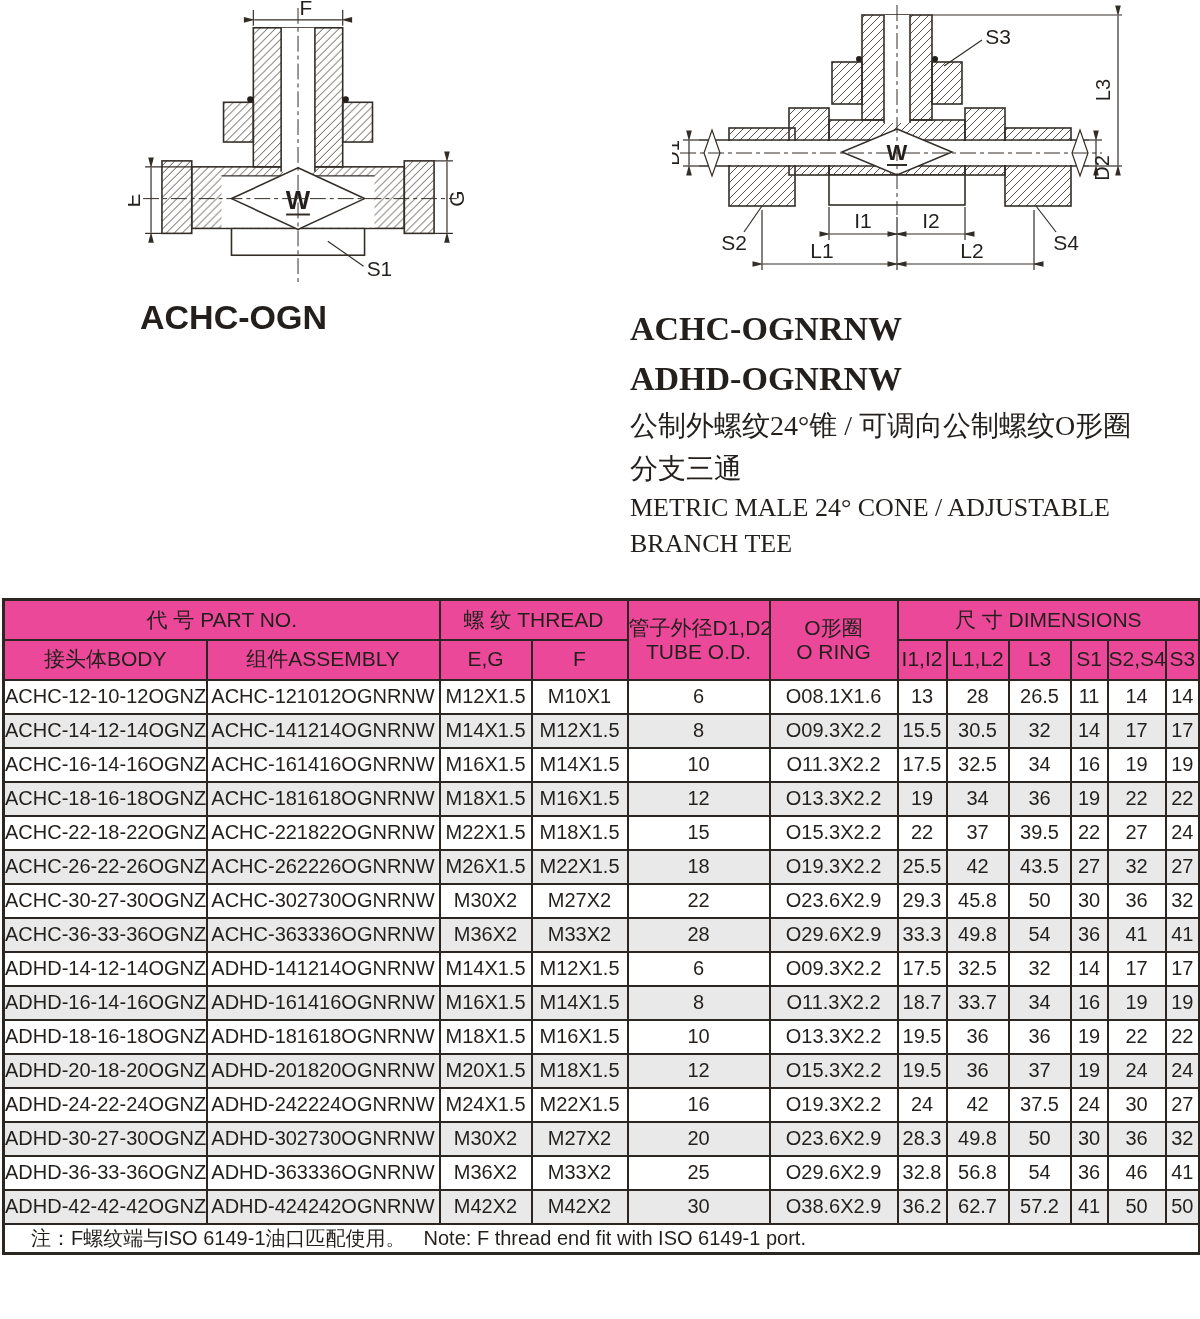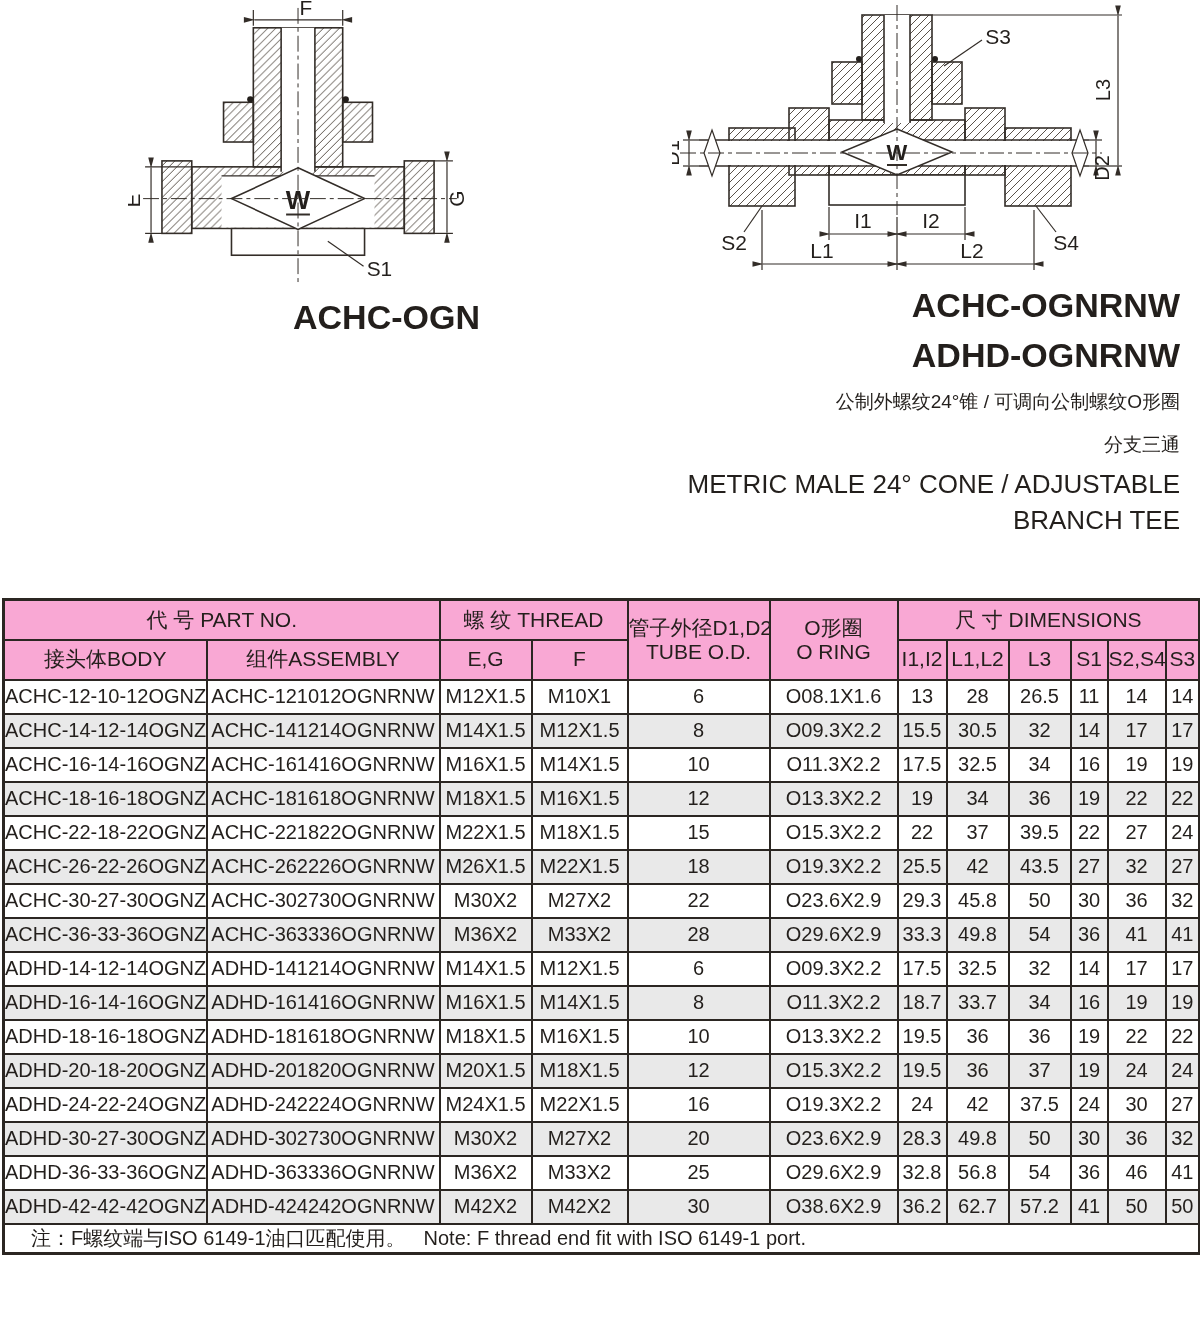--- a/index.html
+++ b/index.html
@@ -12,7 +12,7 @@
   #fig-right{left:672px;width:452px;height:282px;}
   svg text{font-family:"Liberation Sans",sans-serif;fill:#231f1c;}
 
-  .title-block{position:absolute;text-align:right;}
+  .title-block{position:absolute;text-align:left;}
   #left-titles{left:140px;top:292px;width:340px;}
   #right-titles{left:630px;top:280px;width:550px;}
   .model-title{font-size:34px;font-weight:bold;line-height:50px;letter-spacing:0px;}

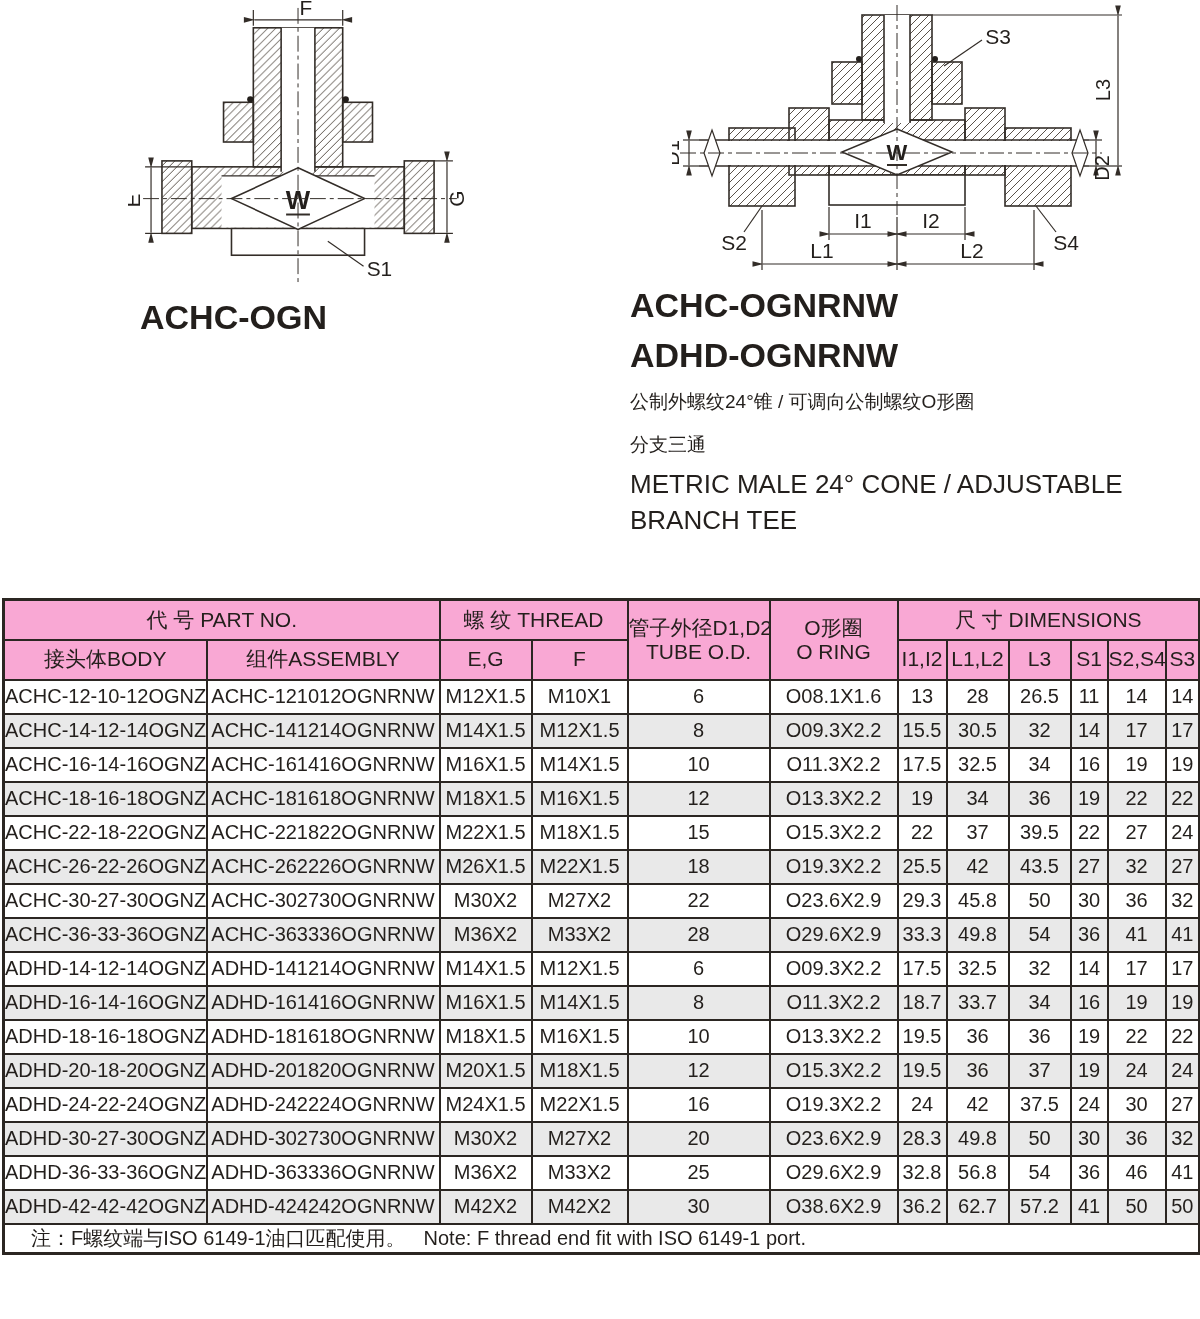--- a/index.html
+++ b/index.html
@@ -14,7 +14,7 @@
 
   .title-block{position:absolute;text-align:left;}
   #left-titles{left:140px;top:292px;width:340px;}
-  #right-titles{left:630px;top:280px;width:550px;}
+  #right-titles{left:630px;top:304px;width:550px;font-family:Liberation Serif, serif;}
   .model-title{font-size:34px;font-weight:bold;line-height:50px;letter-spacing:0px;}
   .desc-zh{font-size:19px;line-height:43px;}
   .desc-en{font-size:26px;line-height:36px;}

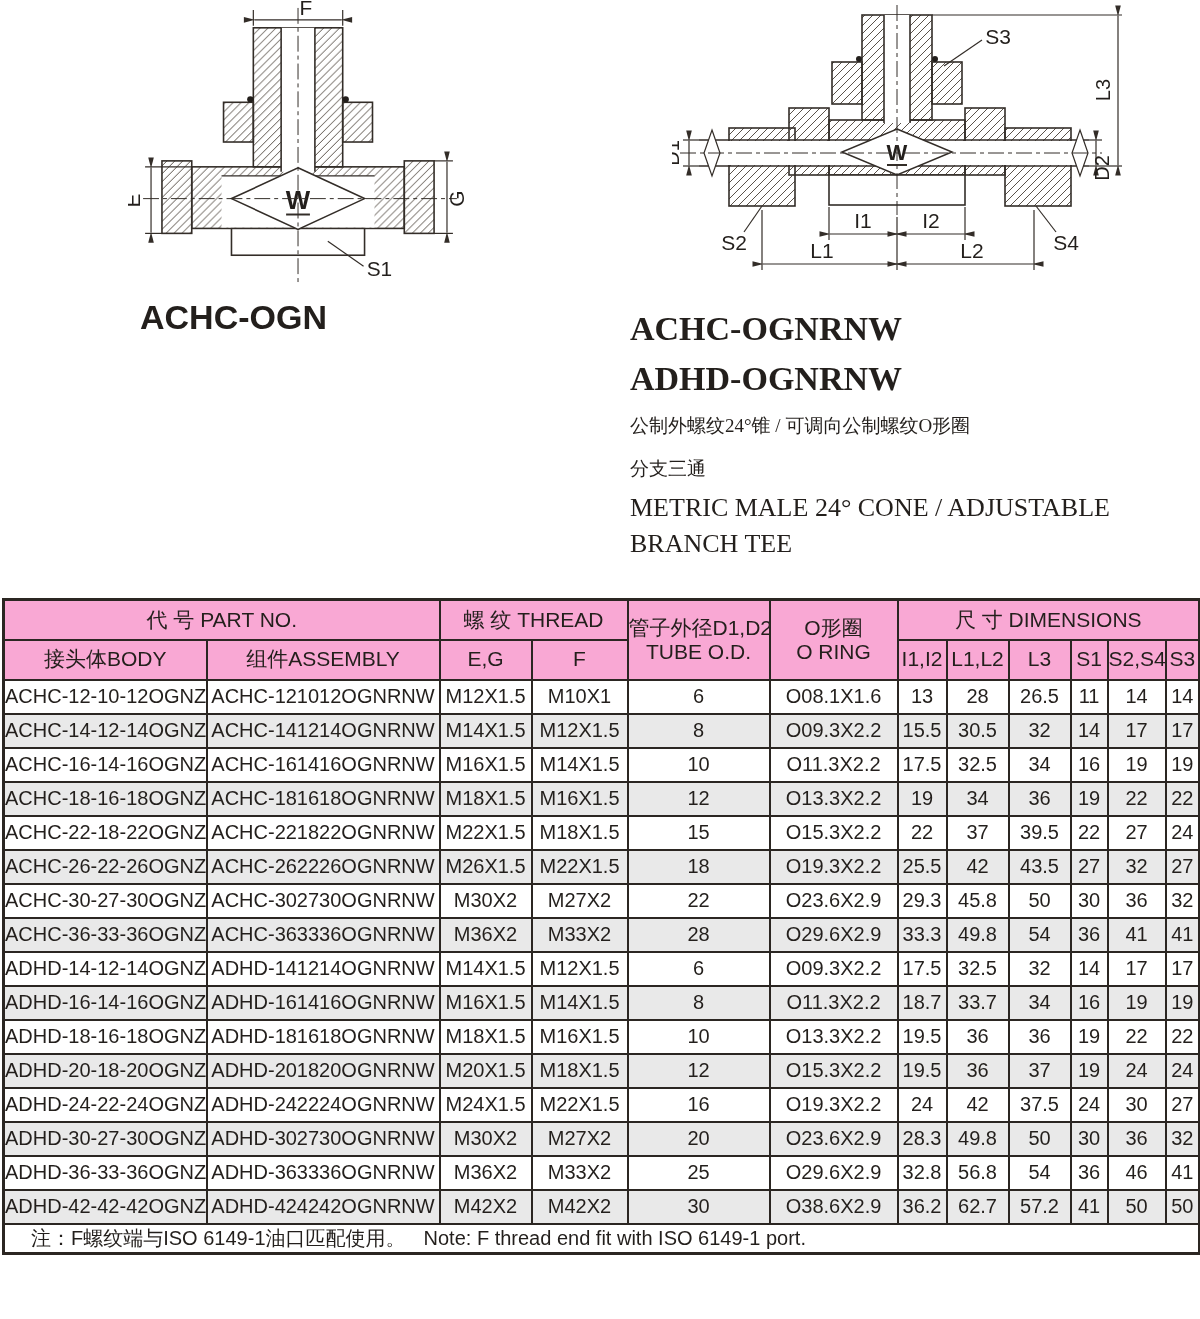--- a/index.html
+++ b/index.html
@@ -16,7 +16,7 @@
   #left-titles{left:140px;top:292px;width:340px;}
   #right-titles{left:630px;top:304px;width:550px;font-family:Liberation Serif, serif;}
   .model-title{font-size:34px;font-weight:bold;line-height:50px;letter-spacing:0px;}
-  .desc-zh{font-size:19px;line-height:43px;}
+  .desc-zh{font-size:28px;line-height:43px;}
   .desc-en{font-size:26px;line-height:36px;}
 
   

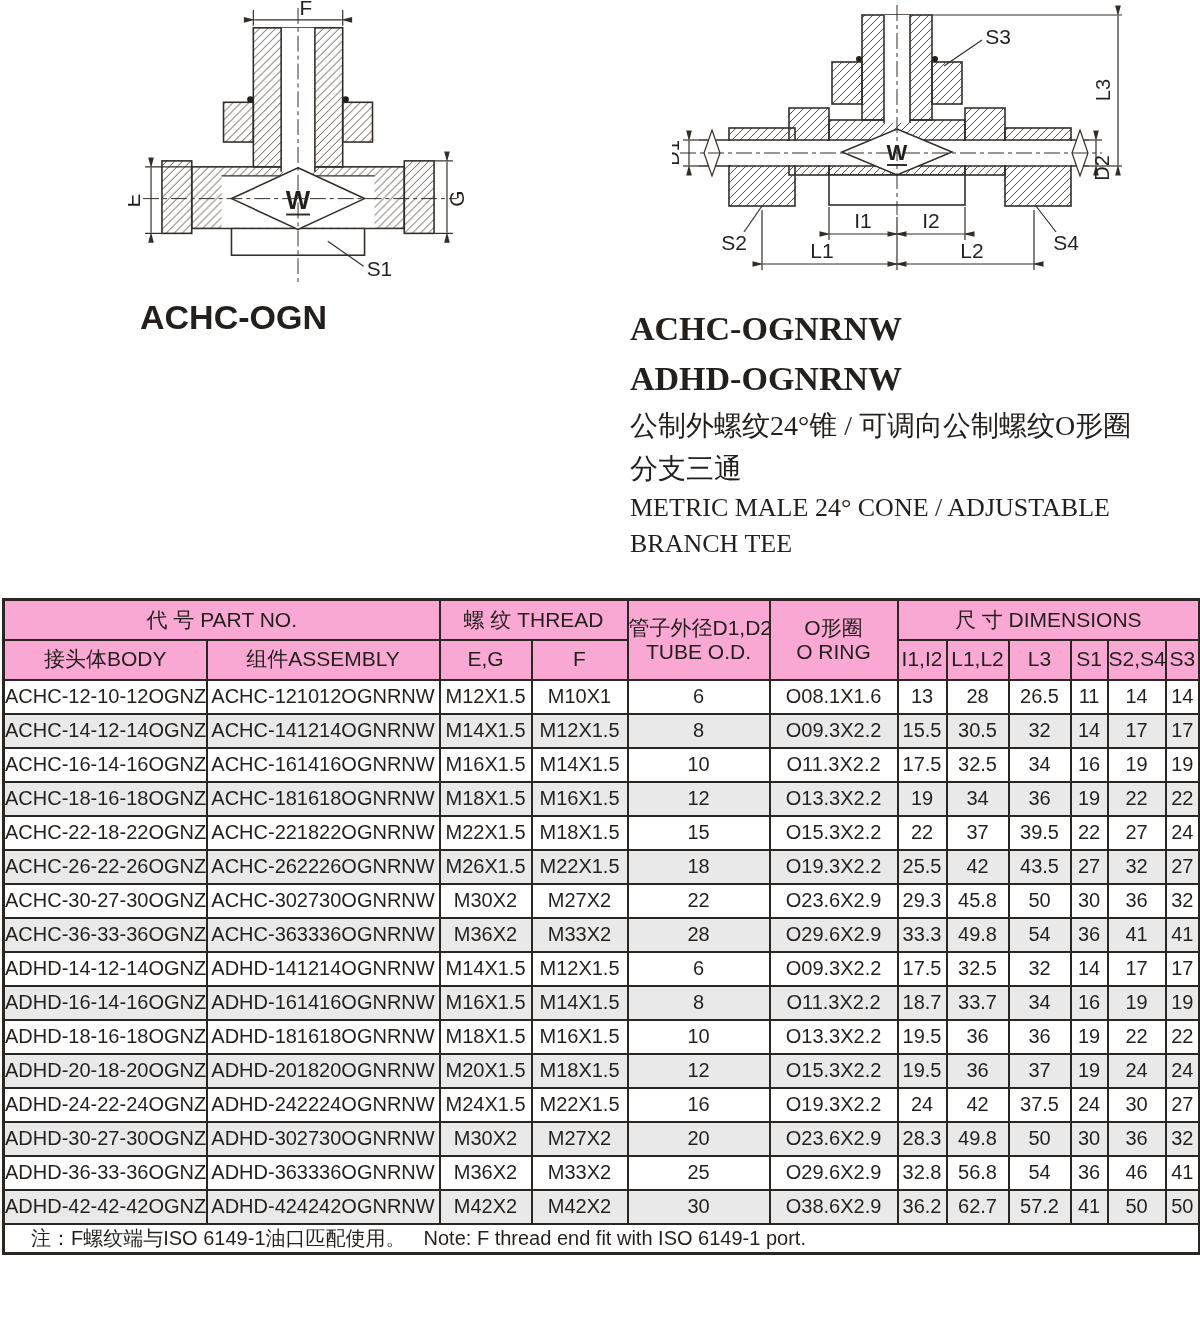--- a/index.html
+++ b/index.html
@@ -22,7 +22,7 @@
   
   table.spec{position:absolute;left:2px;top:598px;width:1196px;border-collapse:collapse;table-layout:fixed;border:3px solid #2b2622;}
   .spec th,.spec td{border:2px solid #2b2622;text-align:center;vertical-align:middle;padding:0;font-weight:normal;overflow:hidden;white-space:nowrap;}
-  .spec thead th{background:#f9a8d4;font-size:21px;line-height:1.15;}
+  .spec thead th{background:#ec4899;font-size:21px;line-height:1.15;}
   .spec thead tr{height:40px;}
   .spec tbody tr{height:34px;}
   .spec tbody td{font-size:20px;background:#fff;}

